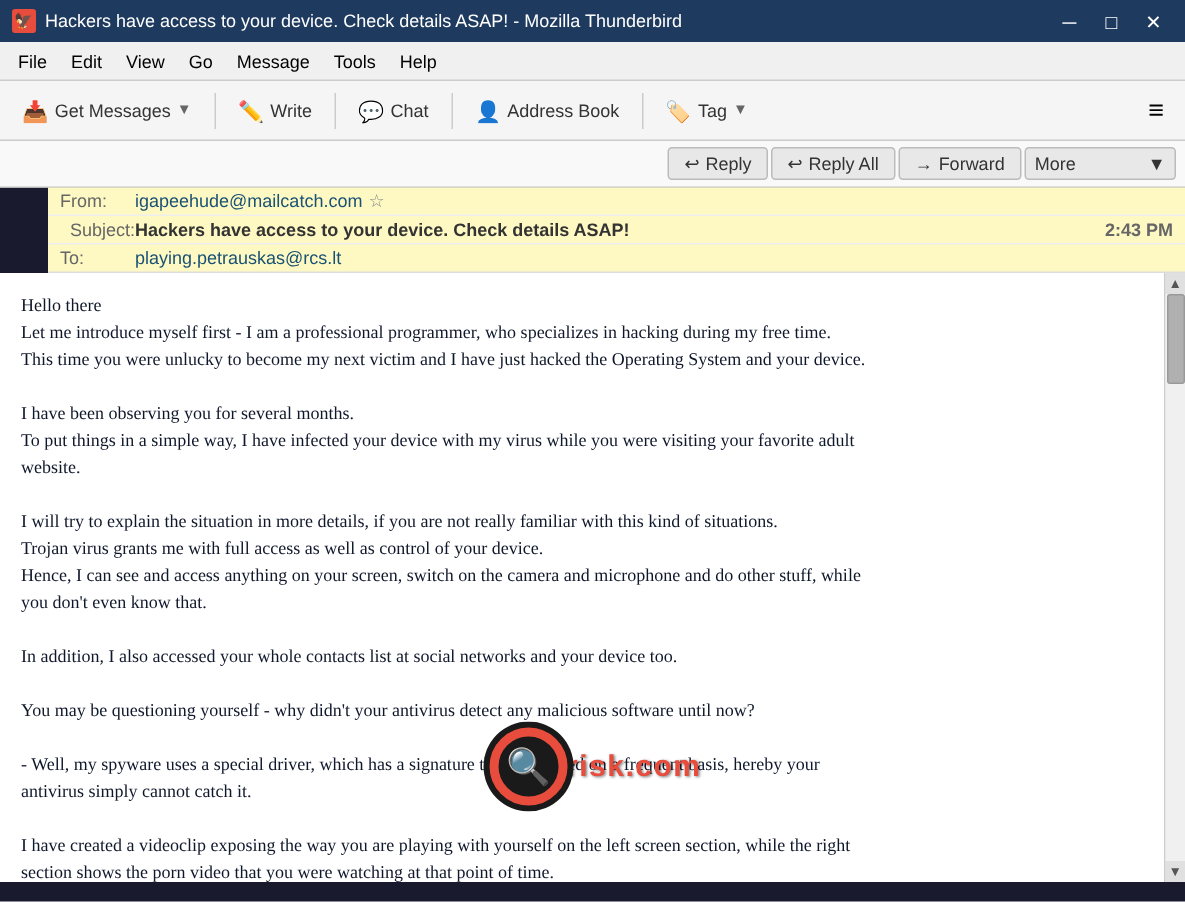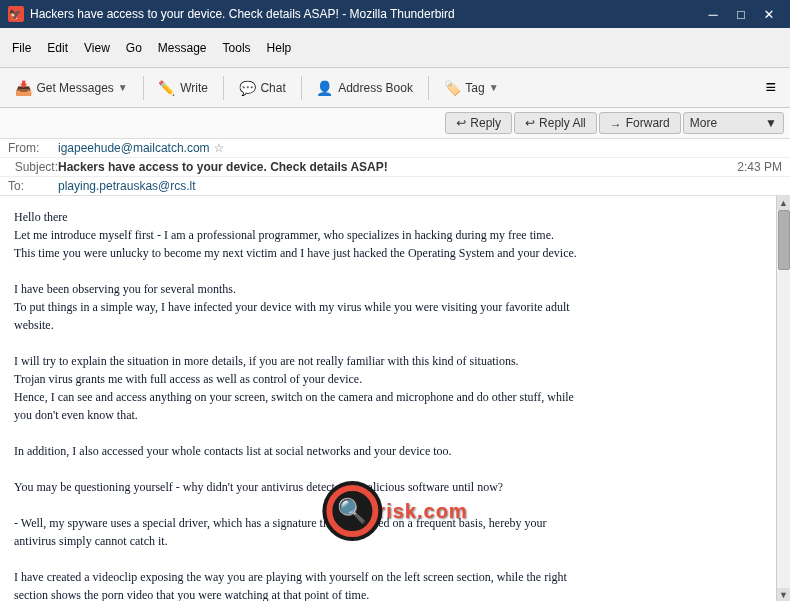--- a/index.html
+++ b/index.html
@@ -27,7 +27,7 @@
       display: flex;
       align-items: center;
       padding: 2px 4px;
-      height: 40px;
+      height: 26px;
       border-bottom: 1px solid #ccc;
       font-size: 12px;
     }

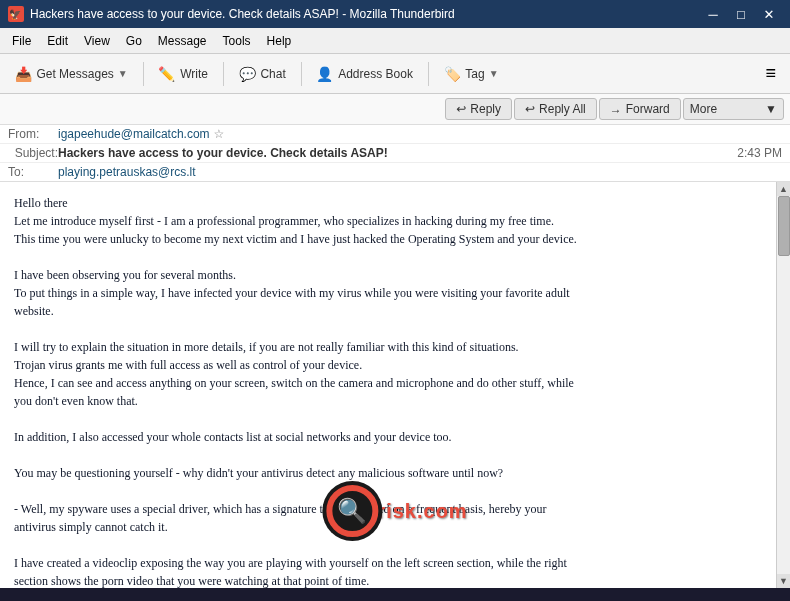--- a/index.html
+++ b/index.html
@@ -66,9 +66,10 @@
 
     
     .email-header {
-      background: #ffffff;
+      background: #fef9c3;
       border-bottom: 1px solid #ddd;
       padding: 0;
+      margin-left: 32px;
     }
     .email-header-row {
       display: flex;

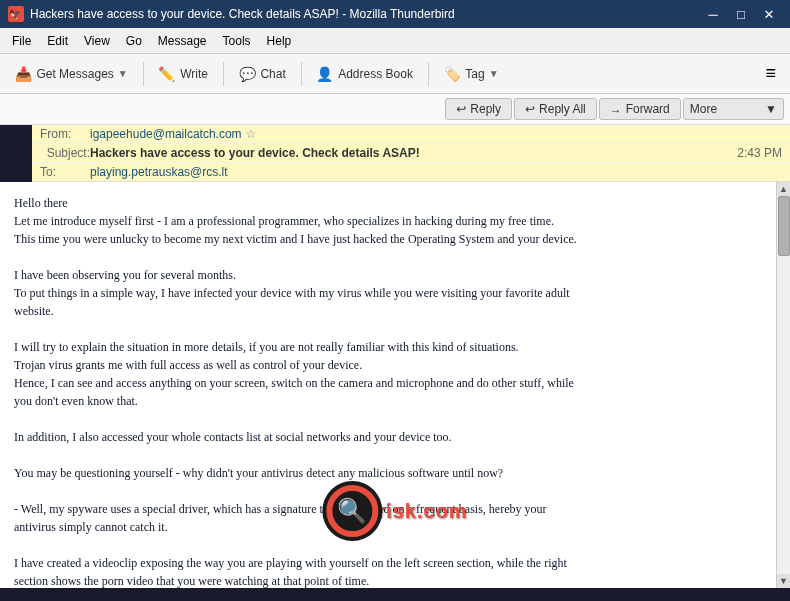--- a/index.html
+++ b/index.html
@@ -109,7 +109,7 @@
     .star-icon { color: #888; margin-left: 4px; cursor: pointer; }
     .subject-label { color: #666; min-width: 50px; text-align: right; }
     .subject-value { font-weight: bold; color: #333; flex: 1; }
-    .time-value { color: #666; margin-left: auto; }
+    .time-value { color: #666; margin-left: auto; font-weight: bold; }
     .to-label { color: #666; min-width: 50px; }
     .to-value { color: #1a5276; }
 

